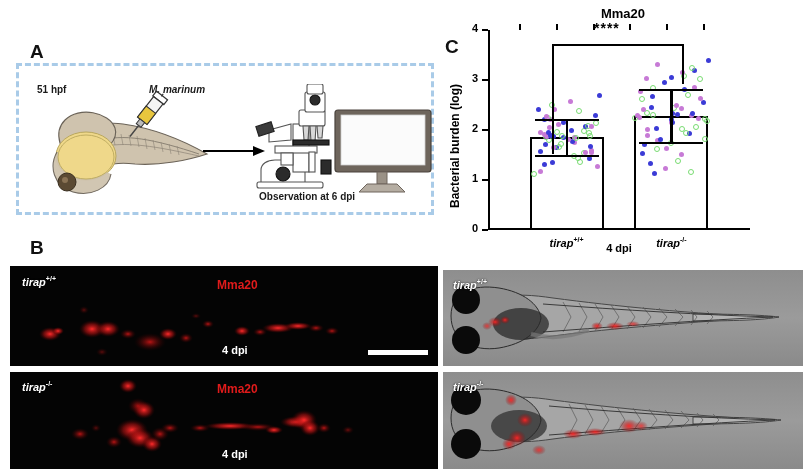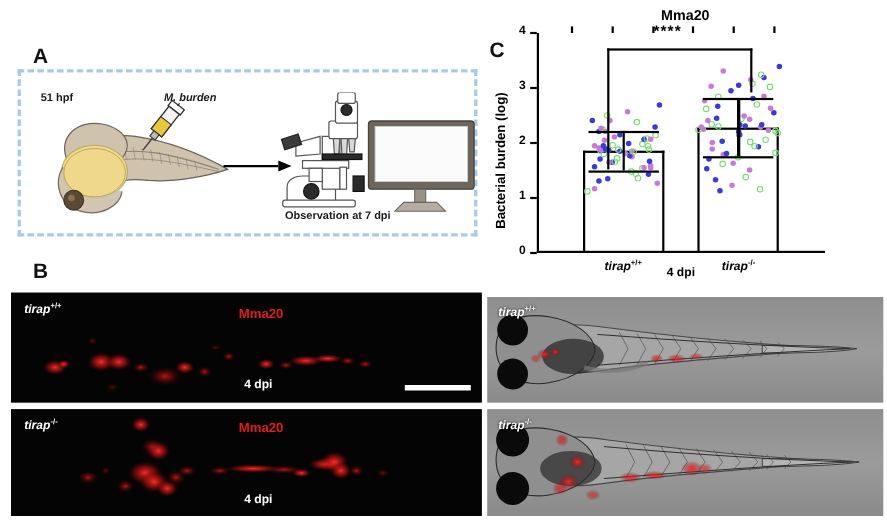--- a/index.html
+++ b/index.html
@@ -67,7 +67,7 @@
 
   <div class="a-label" style="left:18px;top:18px;">51 hpf</div>
 
-  <div class="a-label a-italic" style="left:130px;top:18px;">M. burden</div>
+  <div class="a-label a-italic" style="left:130px;top:18px;">M. marinum</div>
 
   <svg id="fish" viewBox="0 0 180 105">
 

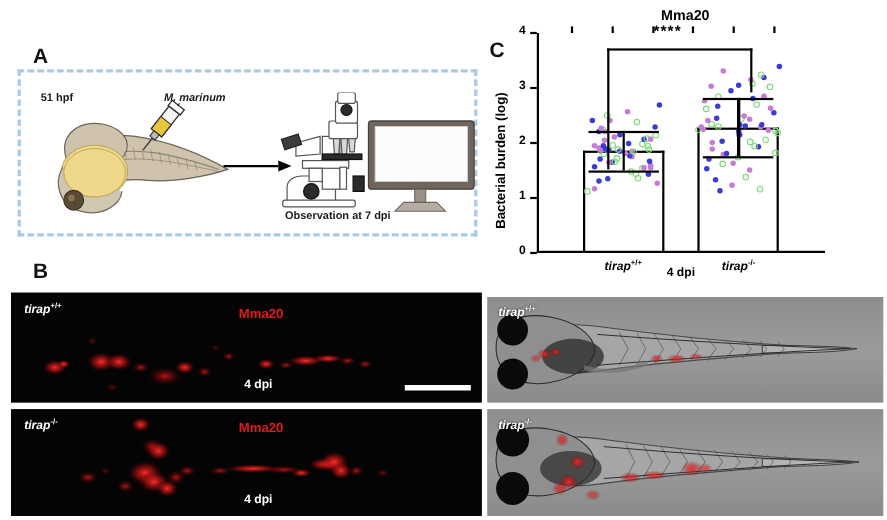--- a/index.html
+++ b/index.html
@@ -152,7 +152,7 @@
     </g>
   </svg>
 
-  <div class="a-label" style="left:240px;top:125px;">Observation at 7 dpi</div>
+  <div class="a-label" style="left:240px;top:125px;">Observation at 6 dpi</div>
 </div>
 
 <div class="panel-letter" style="left:30px;top:238px;">B</div>

